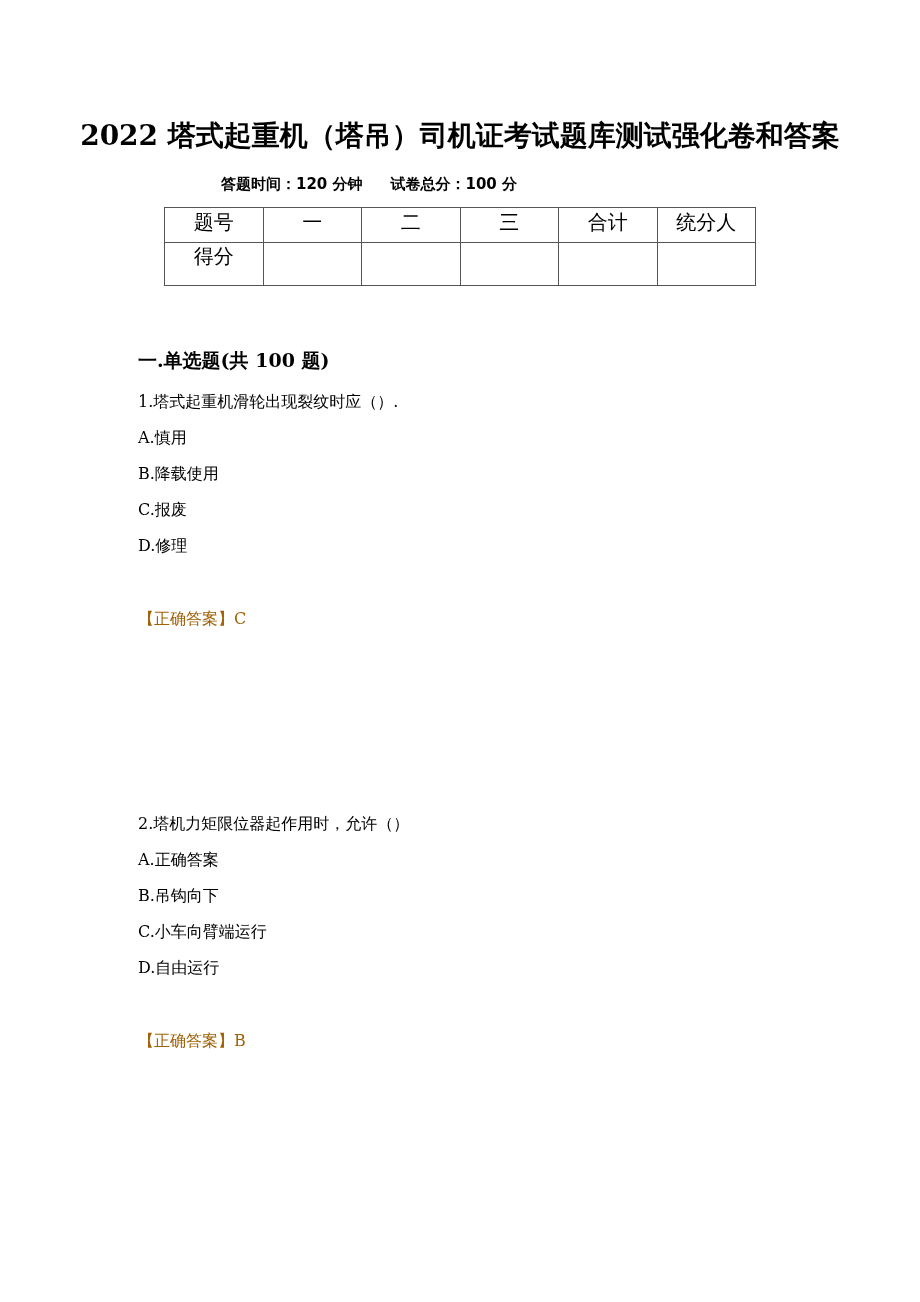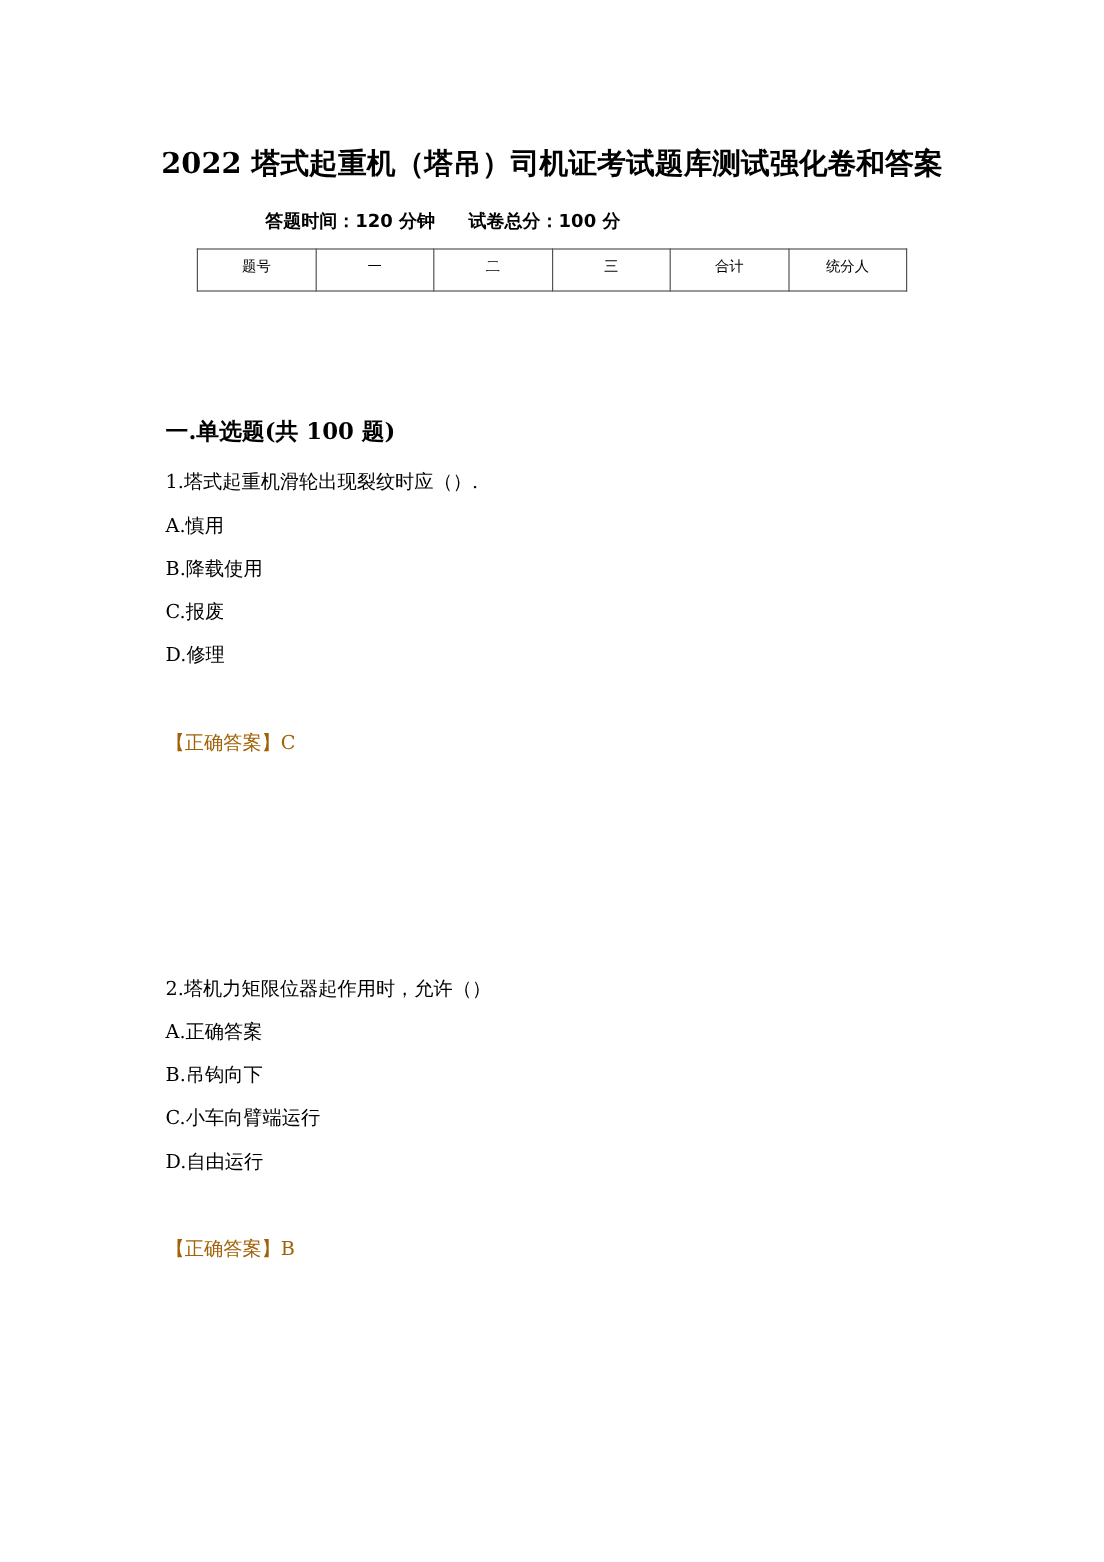--- a/index.html
+++ b/index.html
@@ -6,7 +6,7 @@
   body { width: 920px; height: 1302px; position: relative; overflow: hidden; color: #000; }
   .title {
     position: absolute; left: 0; width: 920px; top: 121px; text-align: center;
-    font-family: "DejaVu Serif", serif; font-weight: bold; font-size: 24px; line-height: 30px;
+    font-family: "DejaVu Serif", serif; font-weight: bold; font-size: 28px; line-height: 30px;
   }
   .meta {
     position: absolute; left: 0; width: 738px; top: 172px; text-align: center;

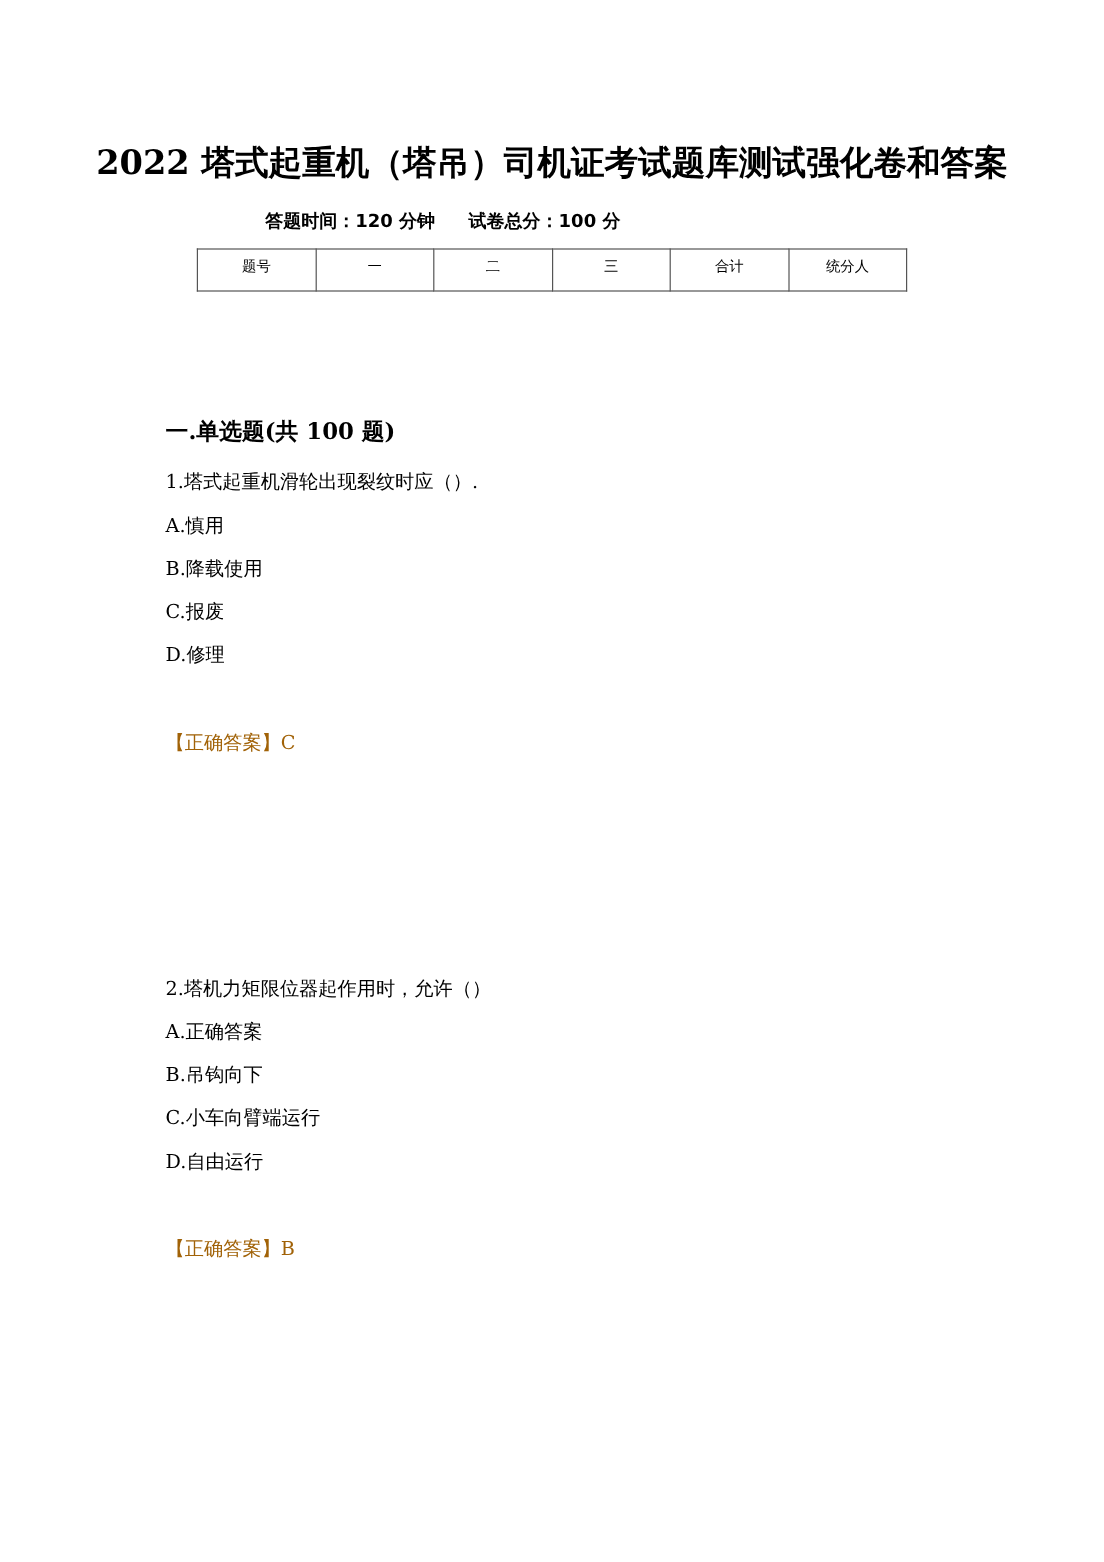--- a/index.html
+++ b/index.html
@@ -16,7 +16,7 @@
   .meta span { margin: 0 14px; }
   table.score {
     position: absolute; left: 164px; top: 207px; width: 592px;
-    border-collapse: collapse; font-family: "DejaVu Sans", sans-serif; font-size: 12px;
+    border-collapse: collapse; font-family: "DejaVu Sans", sans-serif; font-size: 20px;
   }
   table.score td {
     border: 1px solid #555; width: 98px; text-align: center; vertical-align: top; padding: 0;

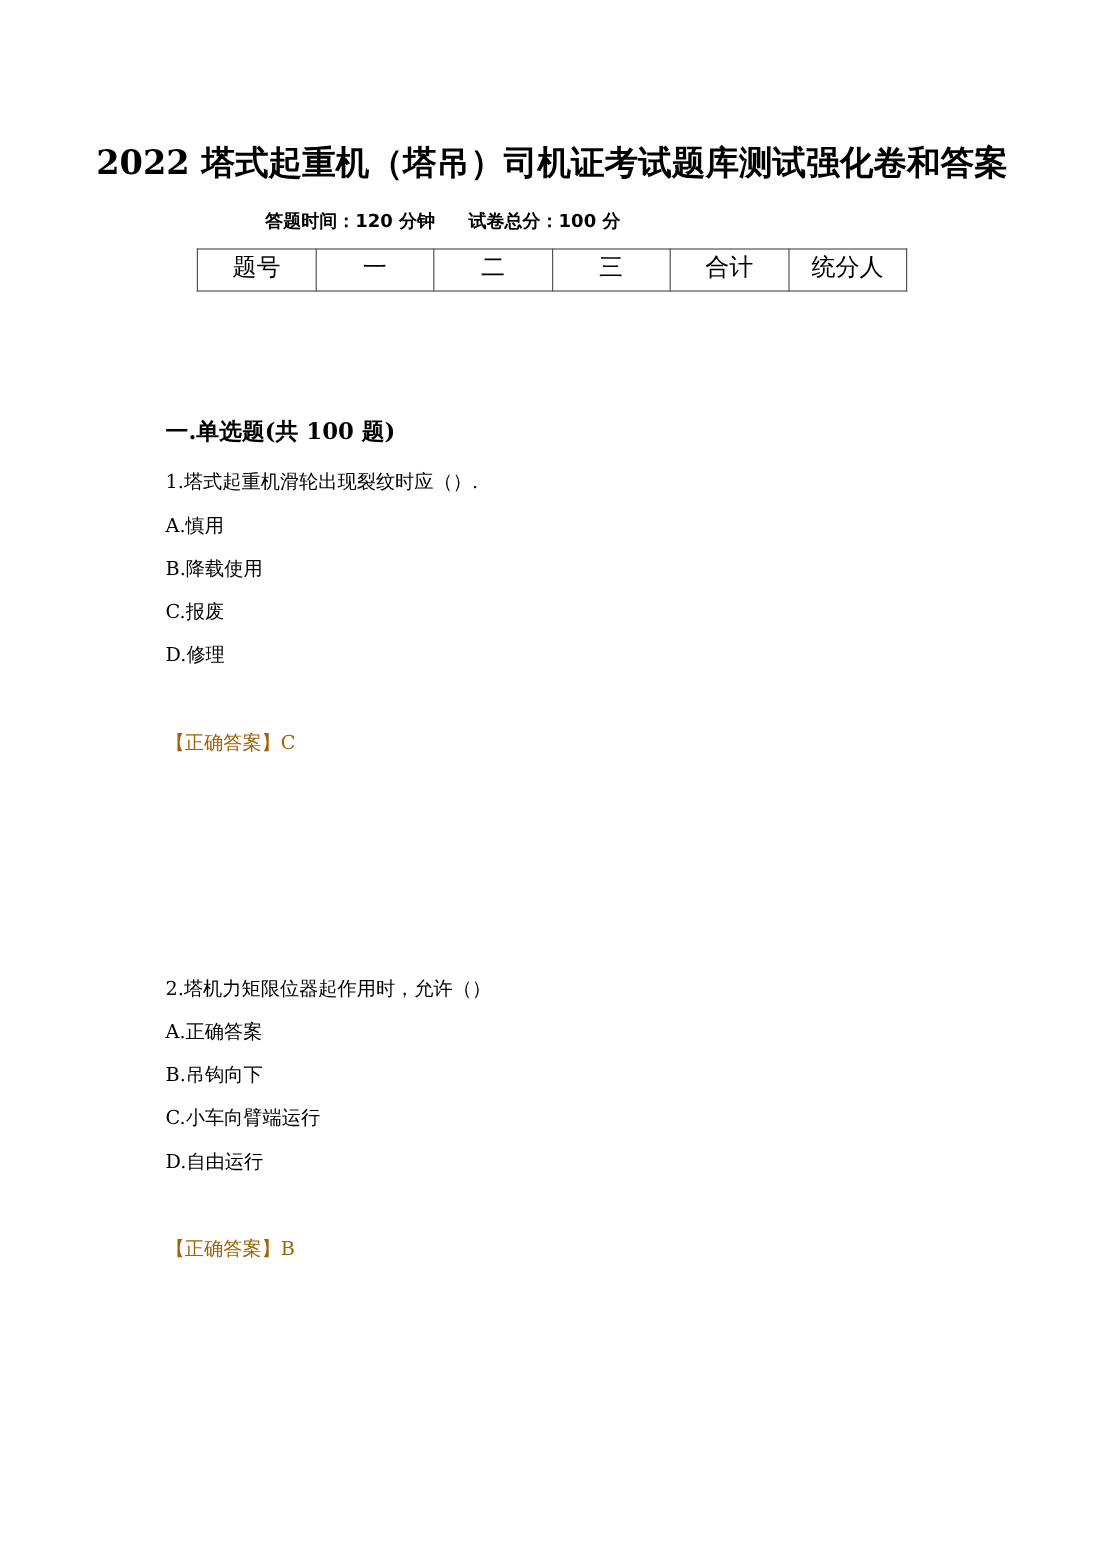--- a/index.html
+++ b/index.html
@@ -50,6 +50,14 @@
     <td>合计</td>
     <td>统分人</td>
   </tr>
+  <tr class="r2">
+    <td>得分</td>
+    <td></td>
+    <td></td>
+    <td></td>
+    <td></td>
+    <td></td>
+  </tr>
 </tbody>
   </table>
 

